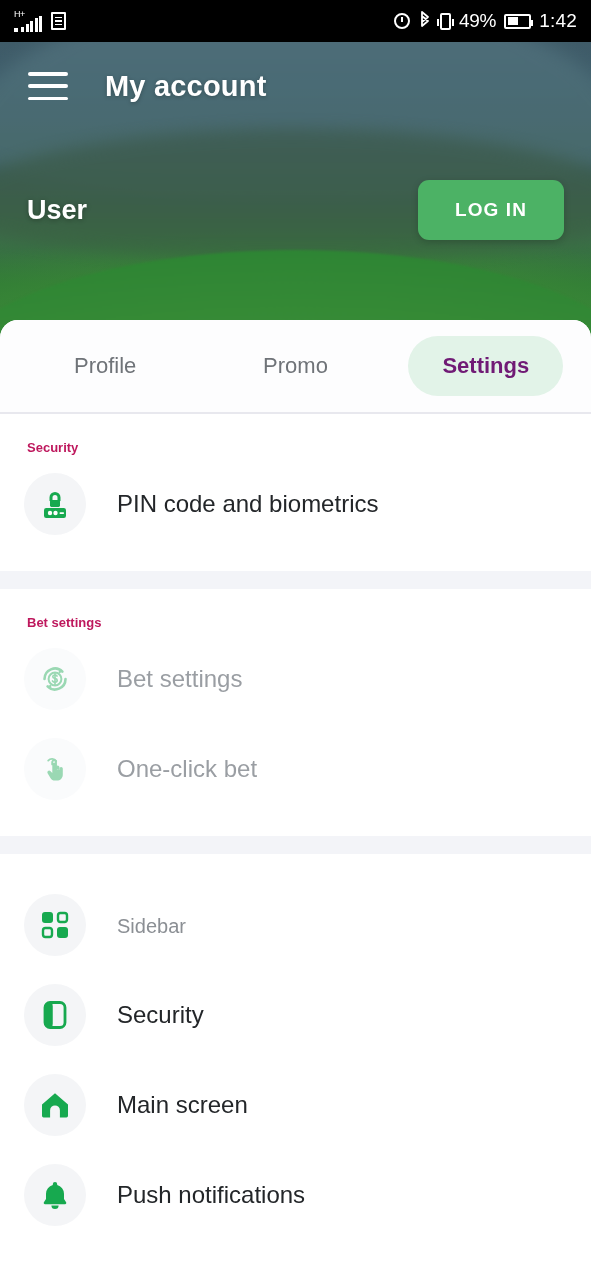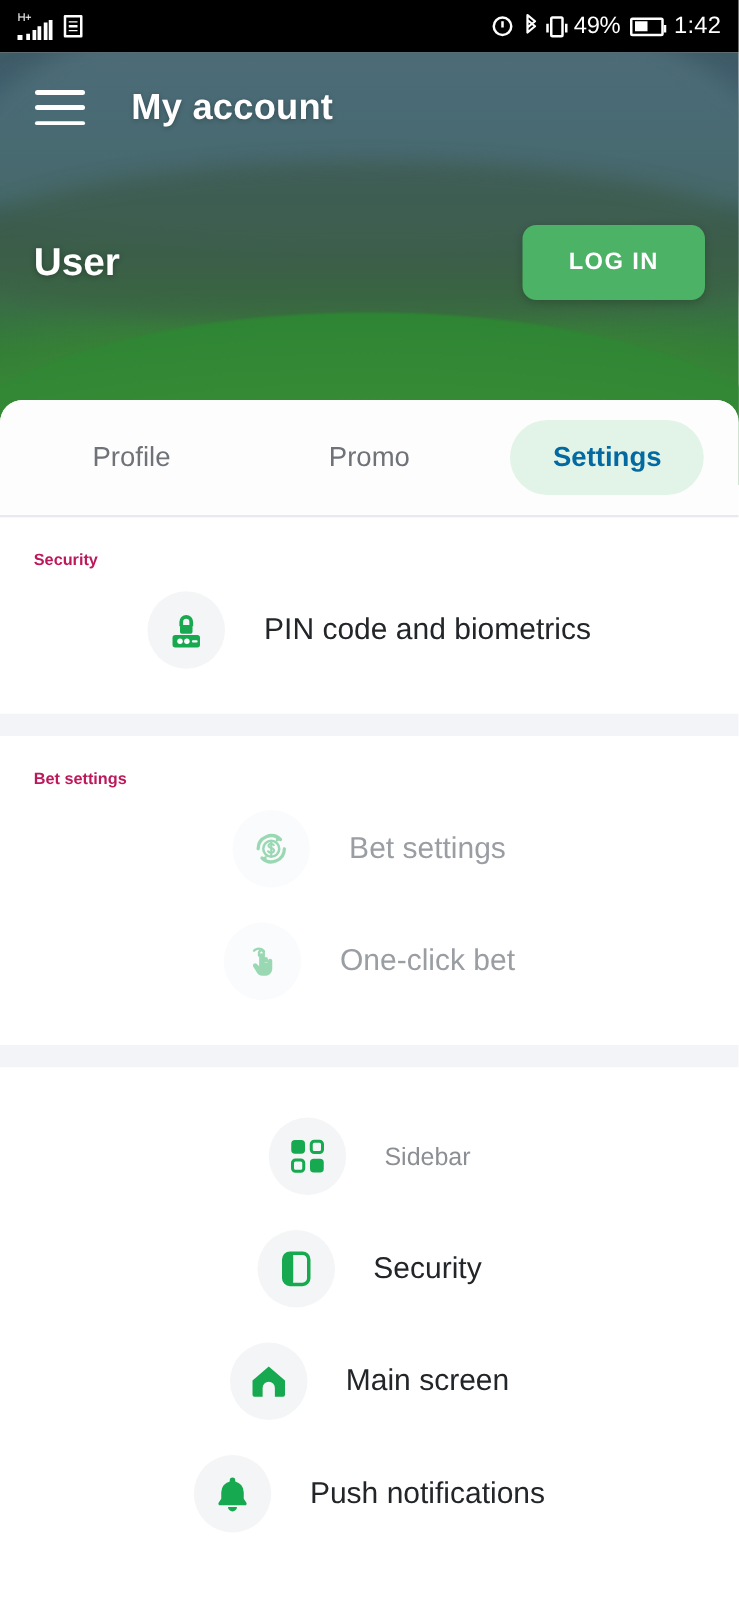--- a/index.html
+++ b/index.html
@@ -81,7 +81,7 @@
 
   .userrow { position:relative; display:flex; align-items:center; justify-content:space-between;
              padding:0 27px; margin-top:50px; }
-  .username { color:#fff; font-size:31px; font-weight:700; text-shadow:0 1px 5px rgba(0,0,0,.3); }
+  .username { color:#fff; font-size:27px; font-weight:700; text-shadow:0 1px 5px rgba(0,0,0,.3); }
   .login-btn {
     background:#4cb265; color:#fff; font-size:19px; font-weight:700; letter-spacing:1.1px;
     border:none; border-radius:11px; padding:19px 37px; cursor:pointer;

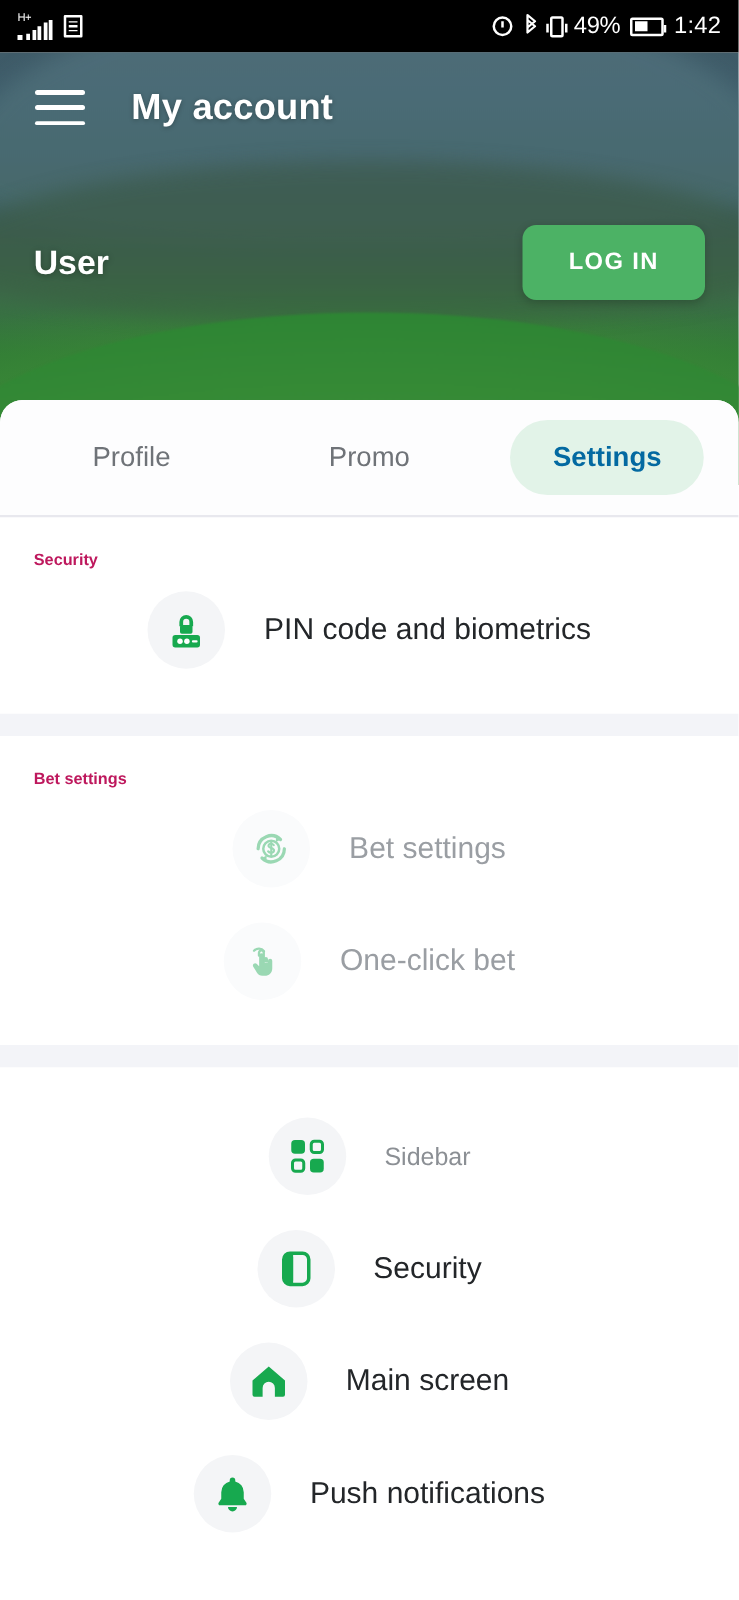--- a/index.html
+++ b/index.html
@@ -96,7 +96,7 @@
 
   .tabs { display:flex; align-items:center; height:92px; padding:0 10px; background:#fdfdfe; }
   .tab { flex:1; text-align:center; font-size:22px; color:#6f7378; padding:17px 0; cursor:pointer; }
-  .tab.active { color:#0369a1; font-weight:700; }
+  .tab.active { color:#701a75; font-weight:700; }
   .tab.active .pill {
     display:inline-block; background:#e2f3e8; border-radius:32px; padding:17px 34px; margin:-17px 0;
   }

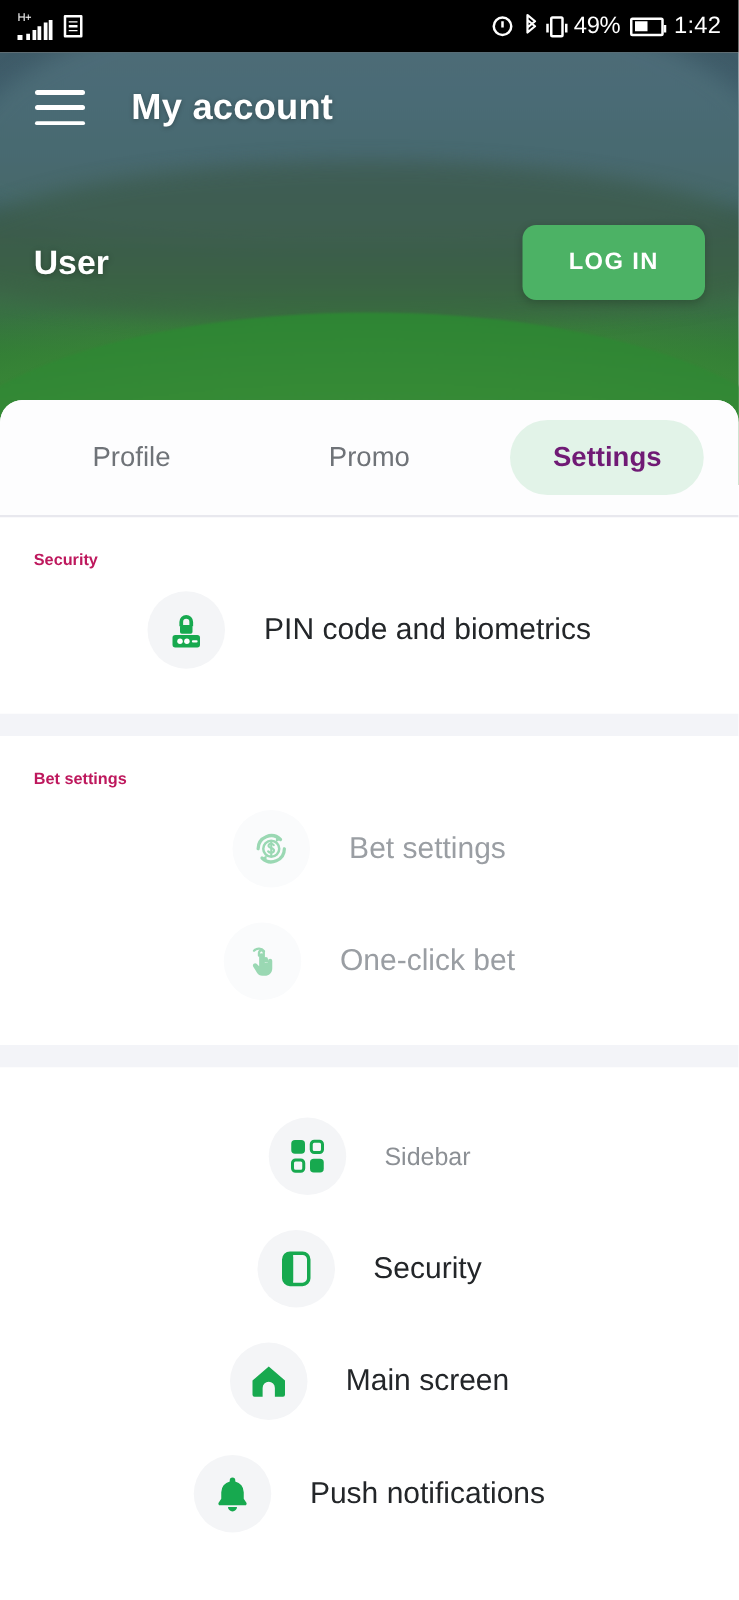--- a/index.html
+++ b/index.html
@@ -107,7 +107,7 @@
   .section-title { font-size:13px; font-weight:700; color:#be185d; padding:0 27px 4px; }
   .section-gap { height:18px; background:#f3f4f8; }
 
-  .row { display:flex; align-items:center; padding:14px 24px; cursor:pointer;justify-content:center; }
+  .row { display:flex; align-items:center; padding:14px 24px; cursor:pointer; }
   .row.disabled { cursor:default; }
   .icon-circle {
     width:62px; height:62px; border-radius:50%; background:#f4f5f7;

